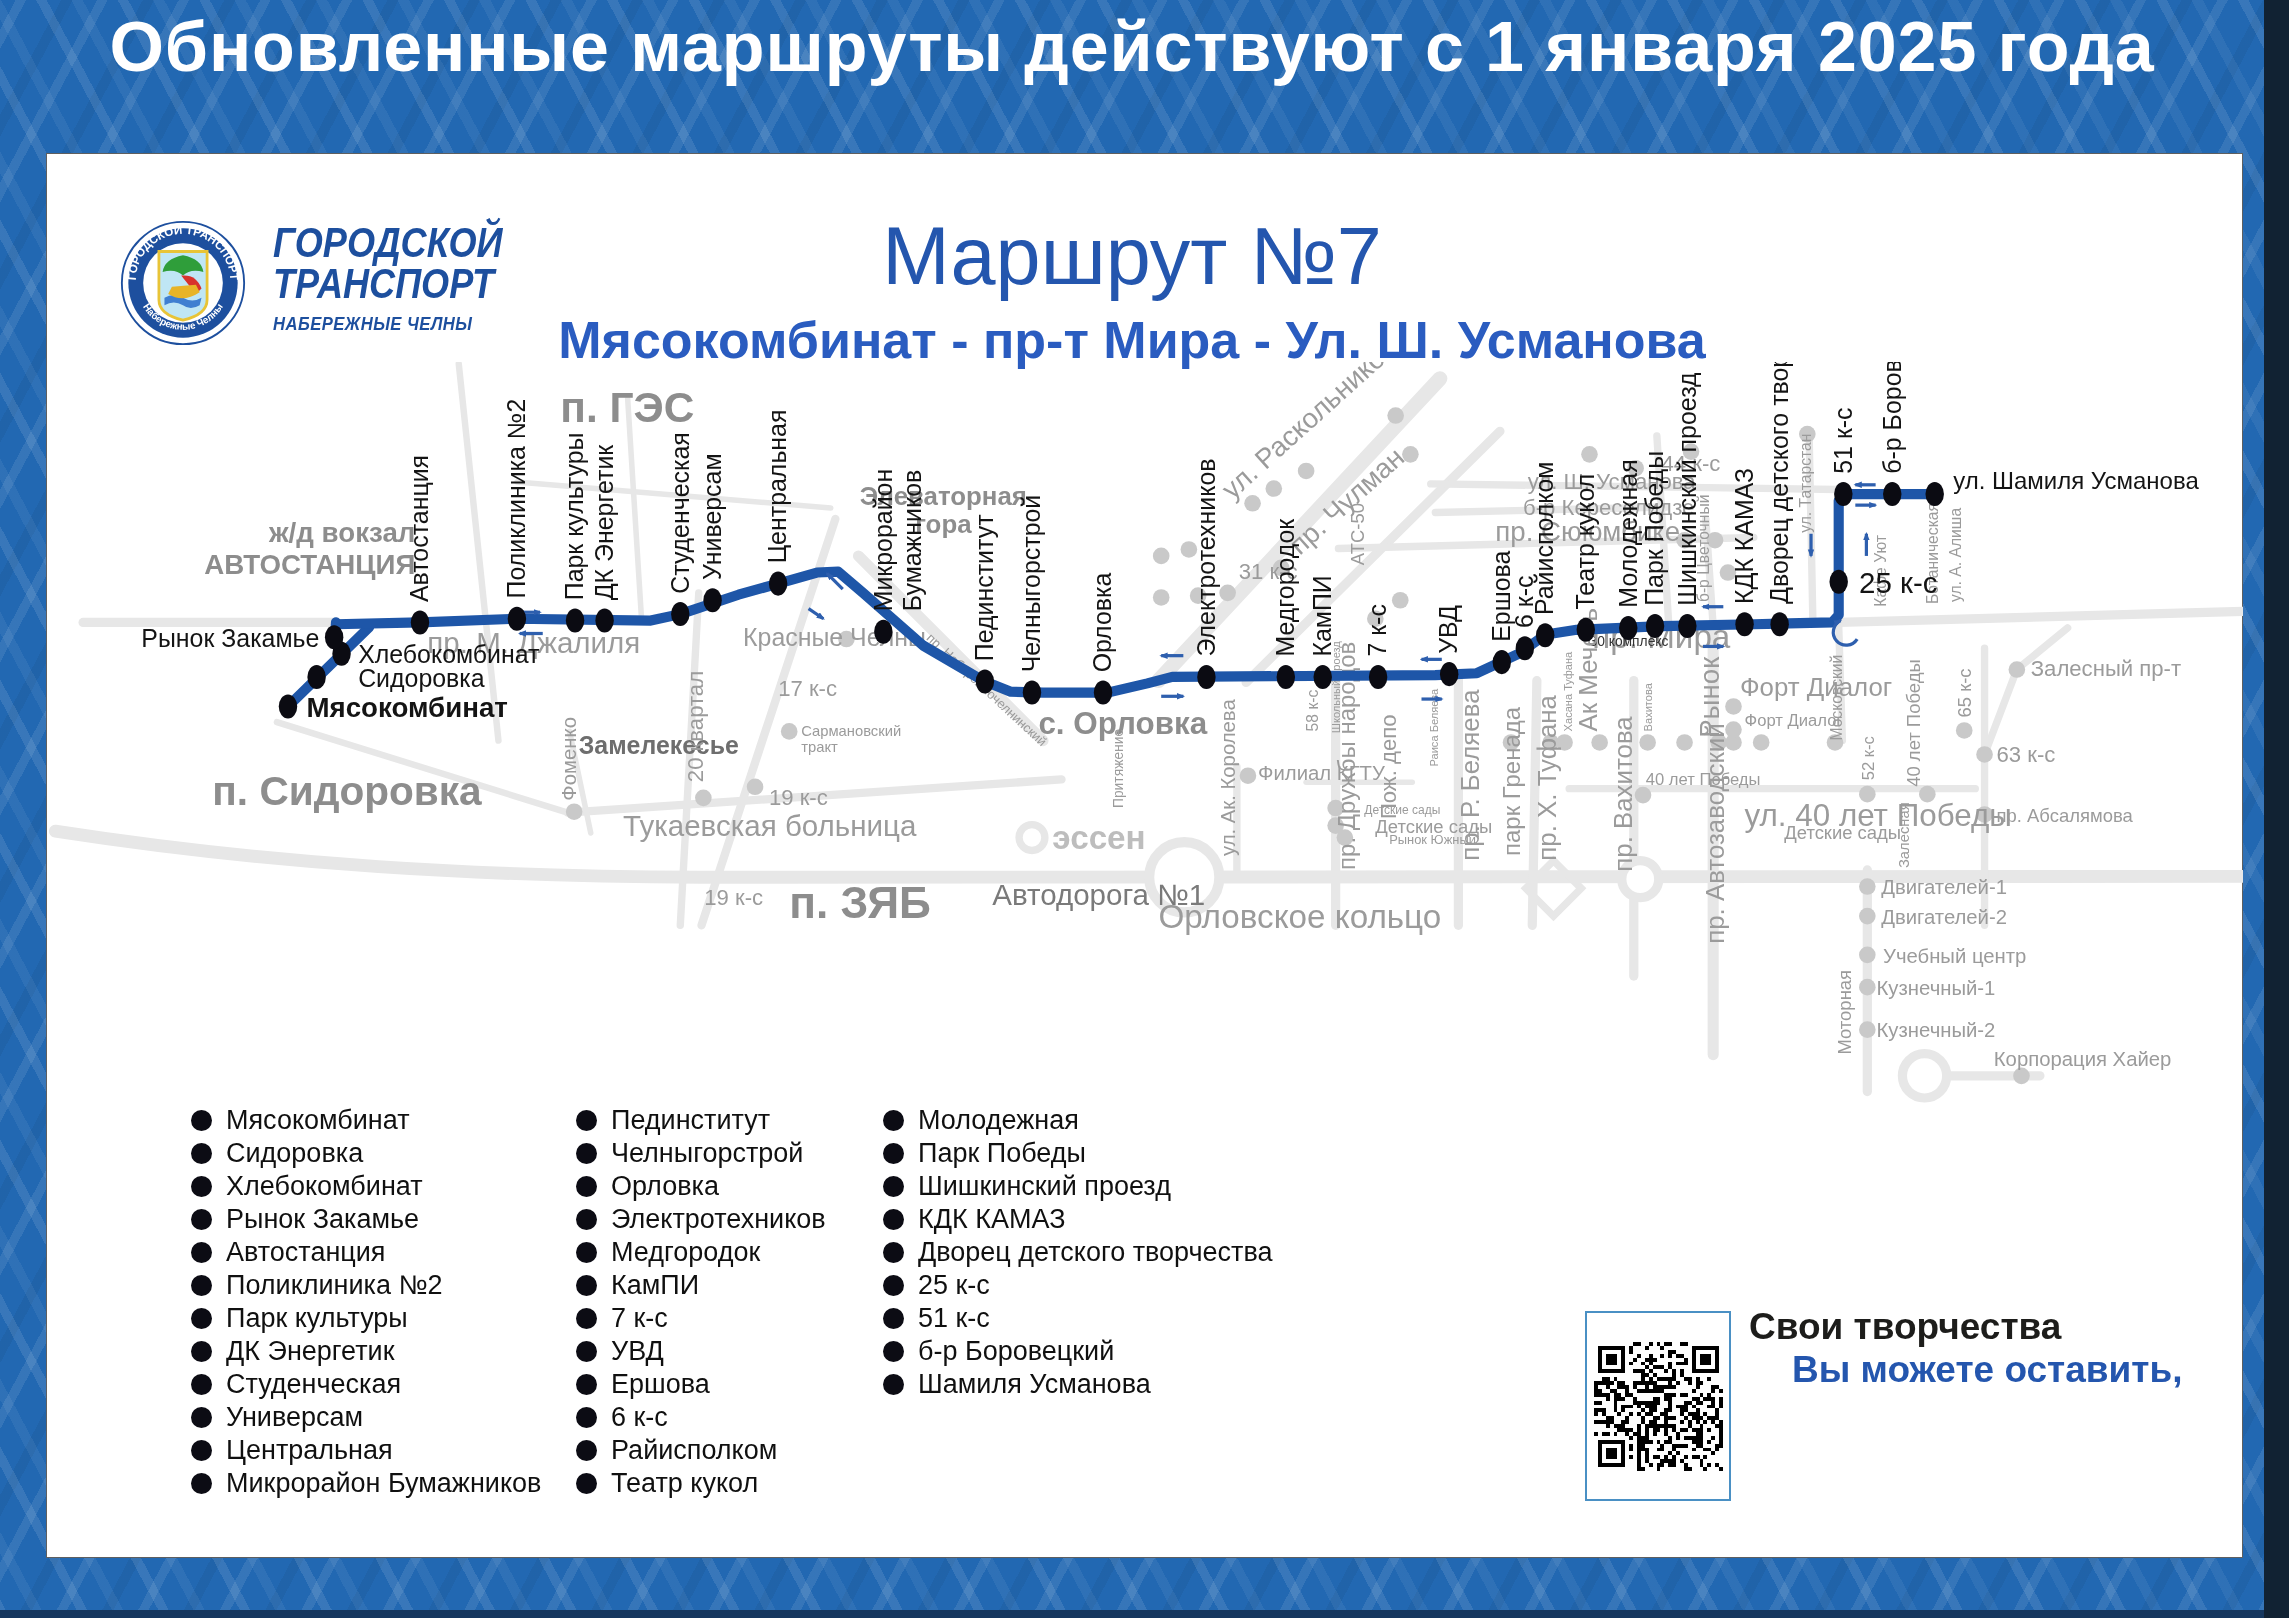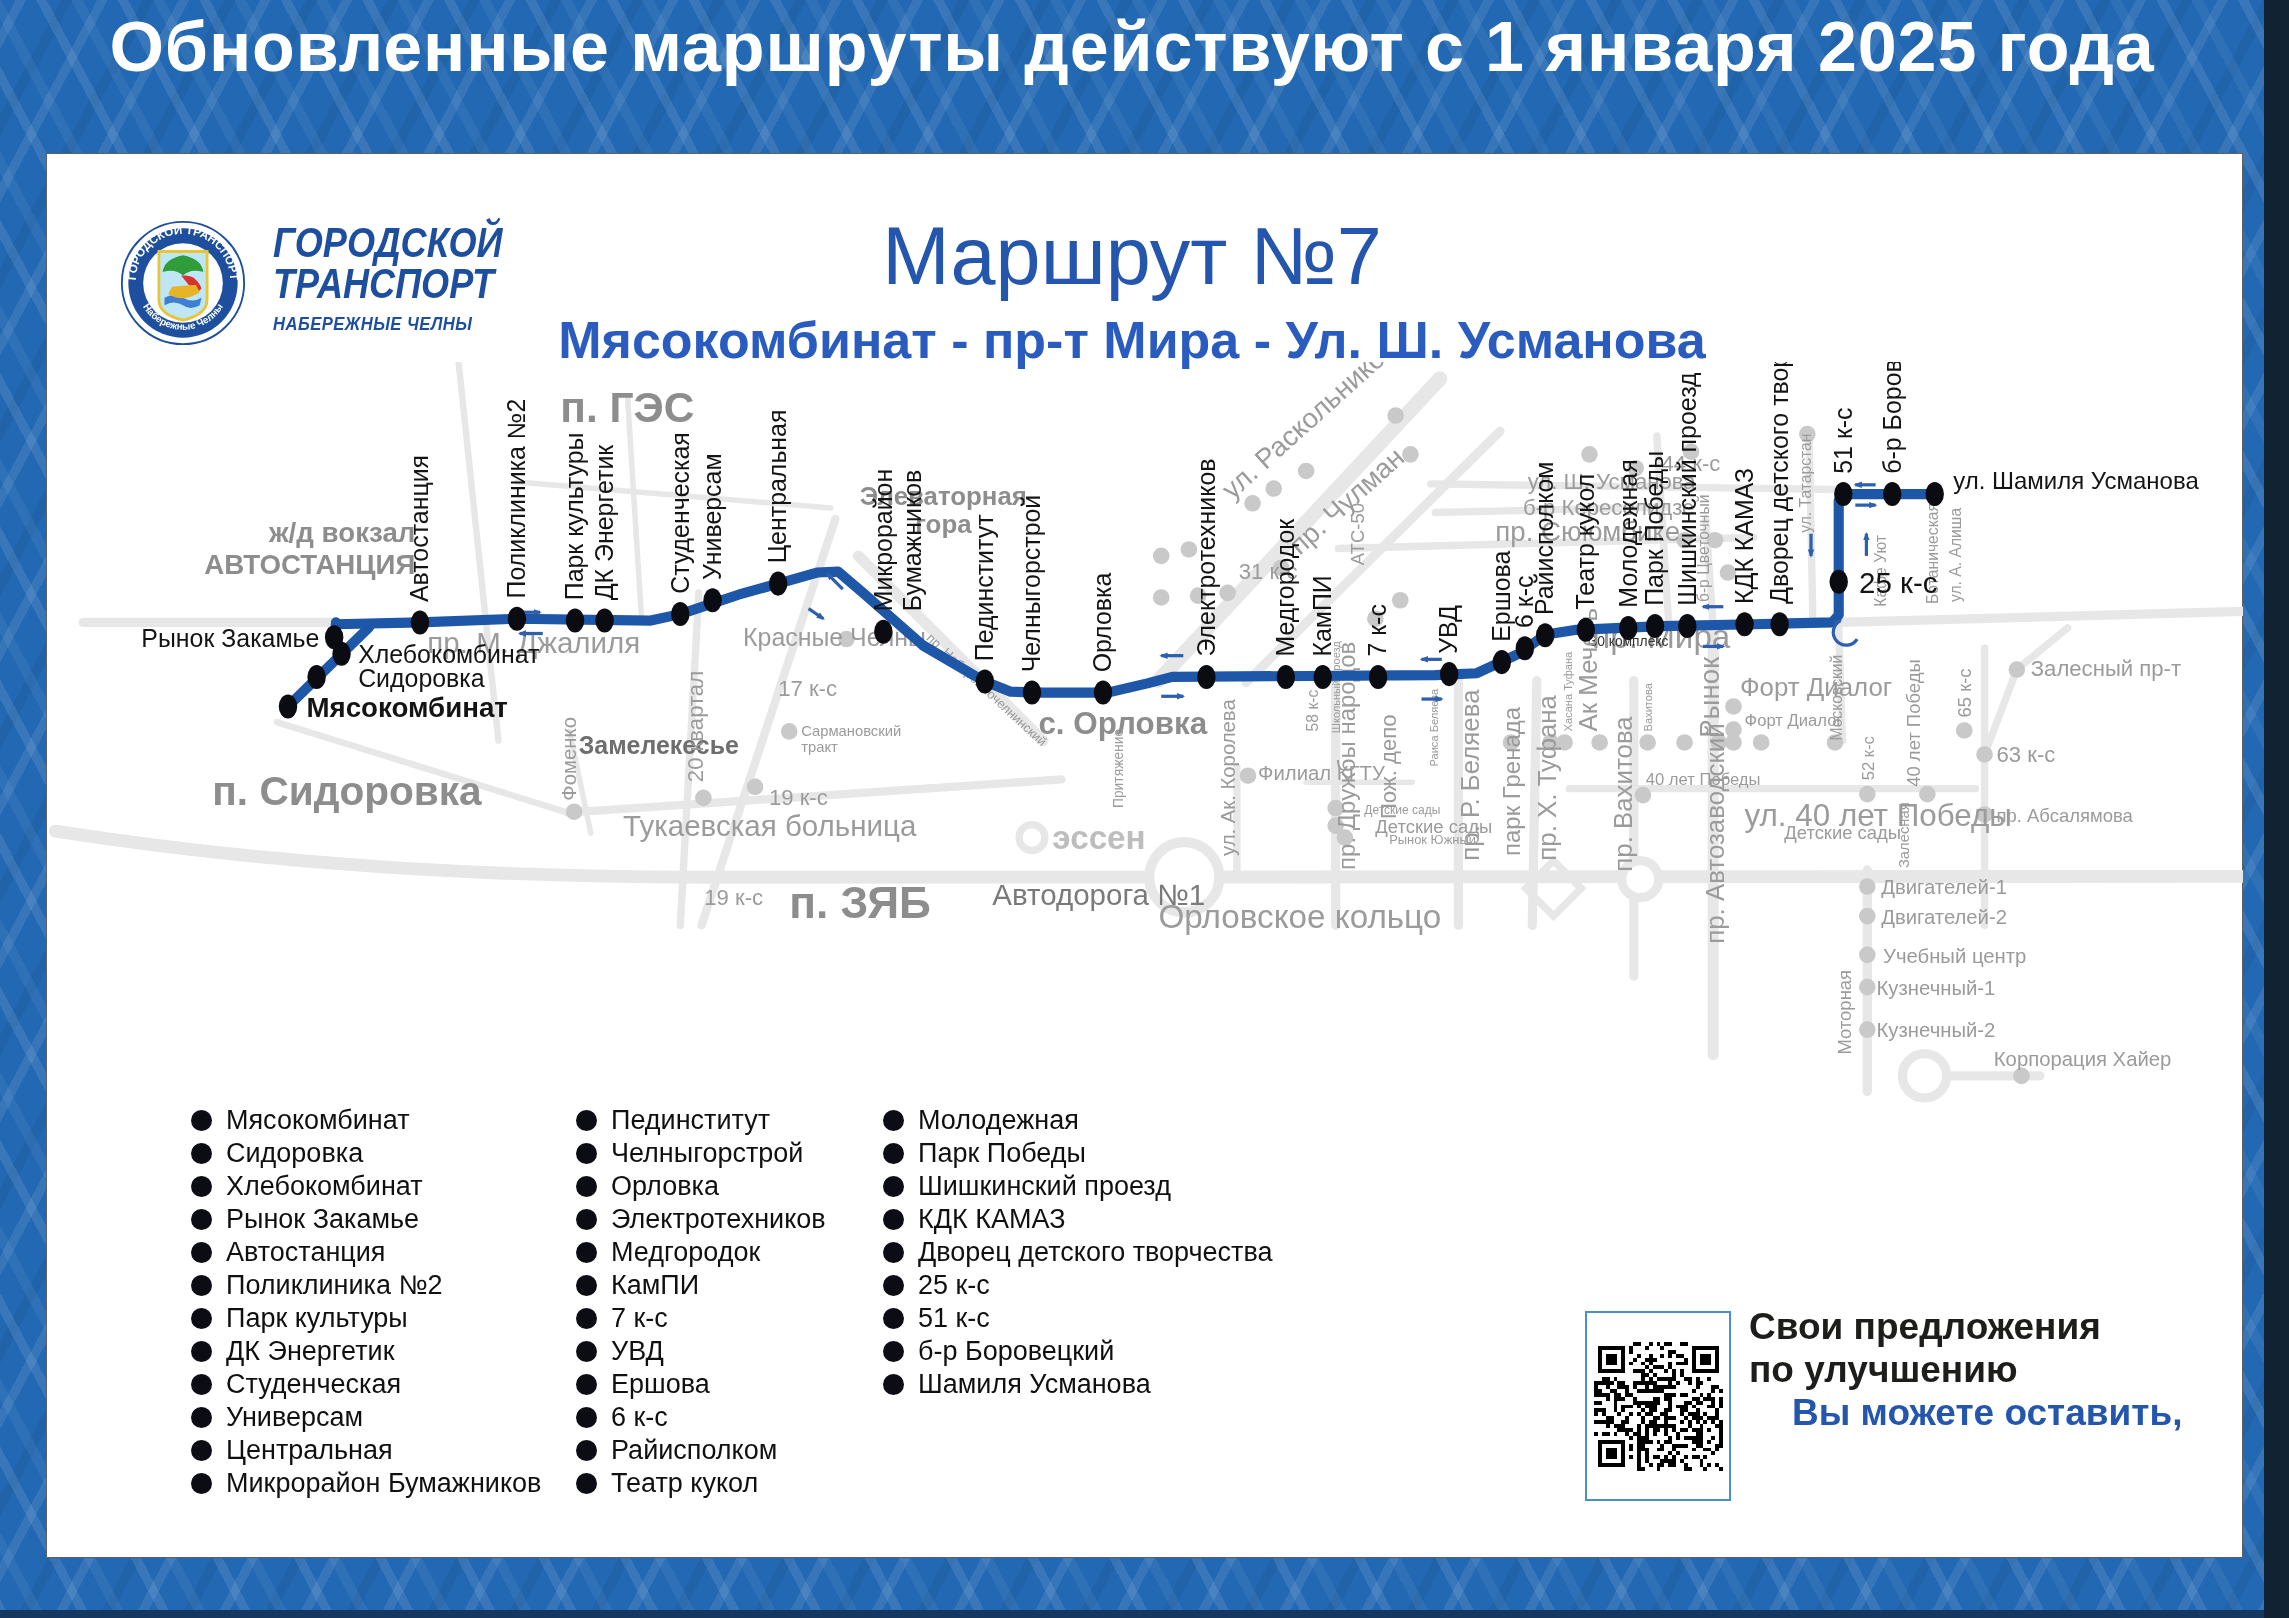--- a/index.html
+++ b/index.html
@@ -892,7 +892,7 @@
       </svg>
   </div>
   <div class="qr-note" id="qr-note">
-      <div class="black">Свои предложения</div>
+      <div class="black">Свои творчества</div>
       <div class="black">по улучшению</div>
       <div class="blue">Вы можете оставить,</div>
     </div>

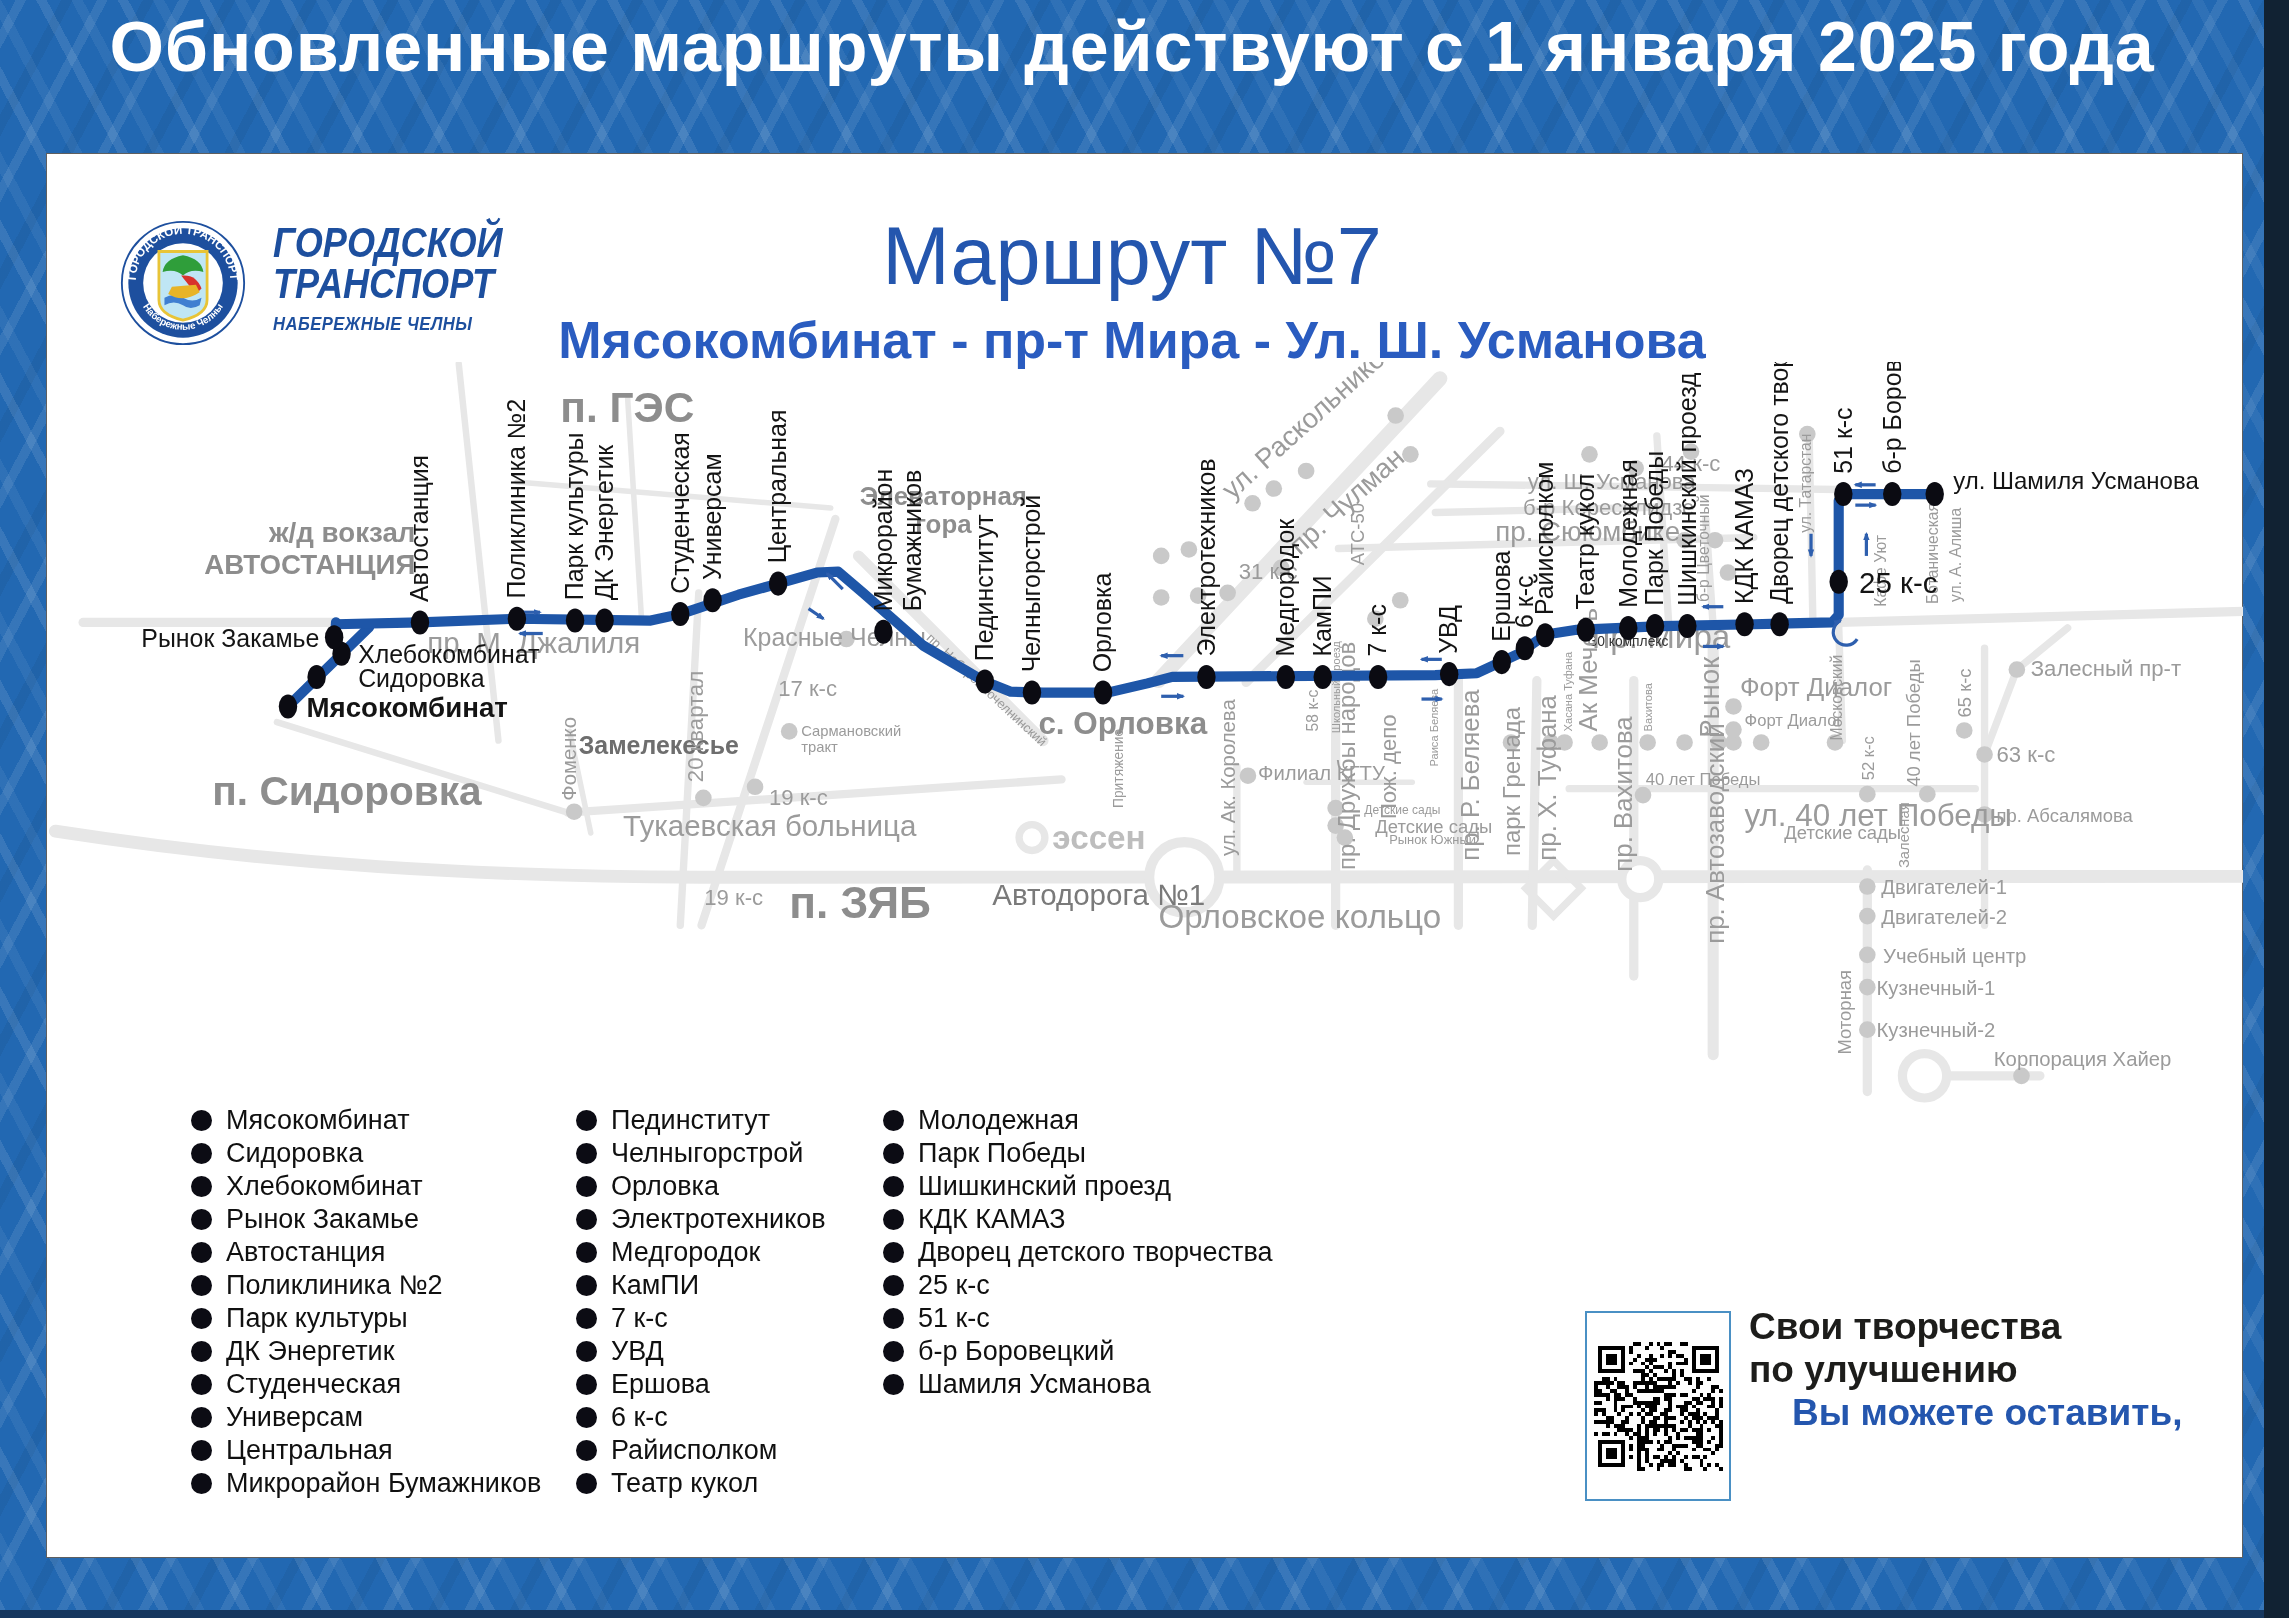--- a/index.html
+++ b/index.html
@@ -893,7 +893,6 @@
   </div>
   <div class="qr-note" id="qr-note">
       <div class="black">Свои творчества</div>
-      <div class="black">по улучшению</div>
       <div class="blue">Вы можете оставить,</div>
     </div>
 

